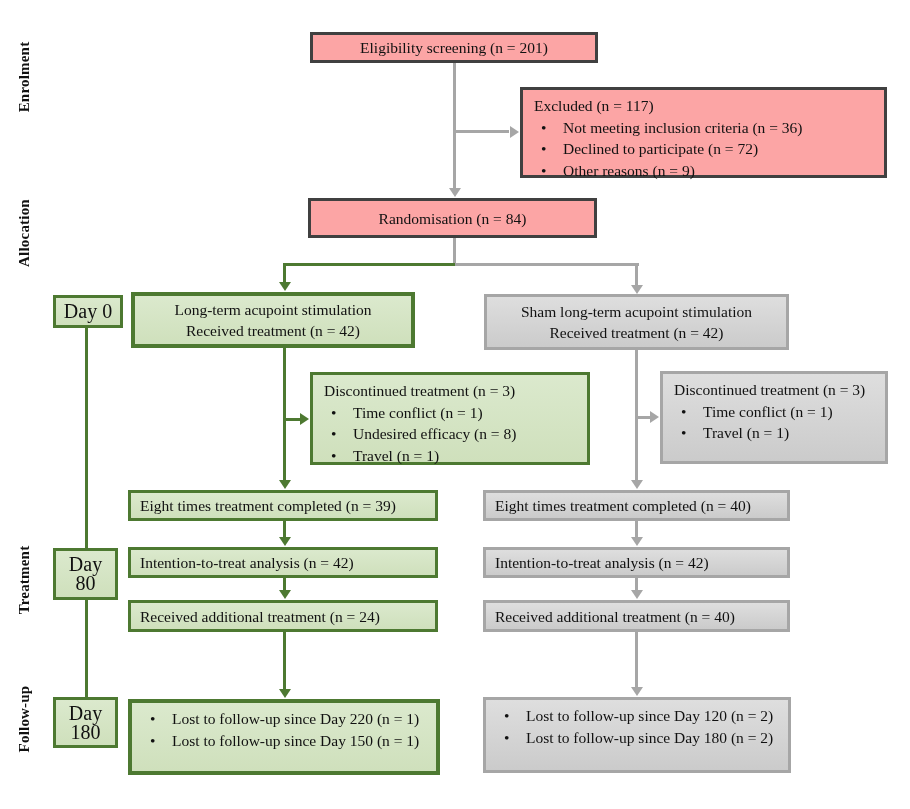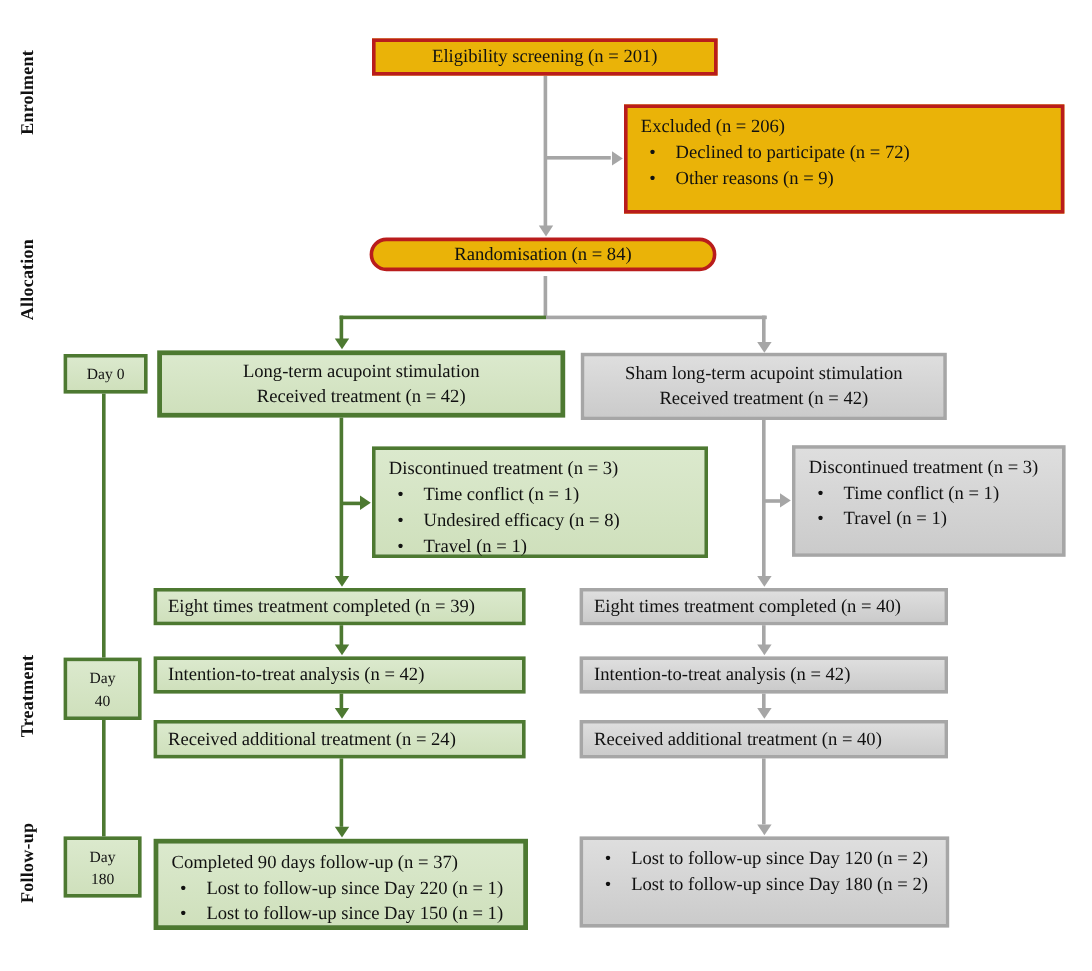--- a/index.html
+++ b/index.html
@@ -12,7 +12,7 @@
     transform:translate(-50%,-50%) rotate(-90deg);letter-spacing:.2px;
   }
   .box{position:absolute;box-sizing:border-box;font-size:15.5px;line-height:21px;}
-  .white{background:#eab308;border:3px solid #b91c1c;}
+  .white{background:#fca5a5;border:3px solid #404040;}
   .green{background:linear-gradient(#dbe9cd,#cfe0bc);border:3px solid #4d7931;}
   .gray{background:linear-gradient(#dedede,#cbcbcb);border:3px solid #a6a6a6;}
   .bthick{border-width:4px;}

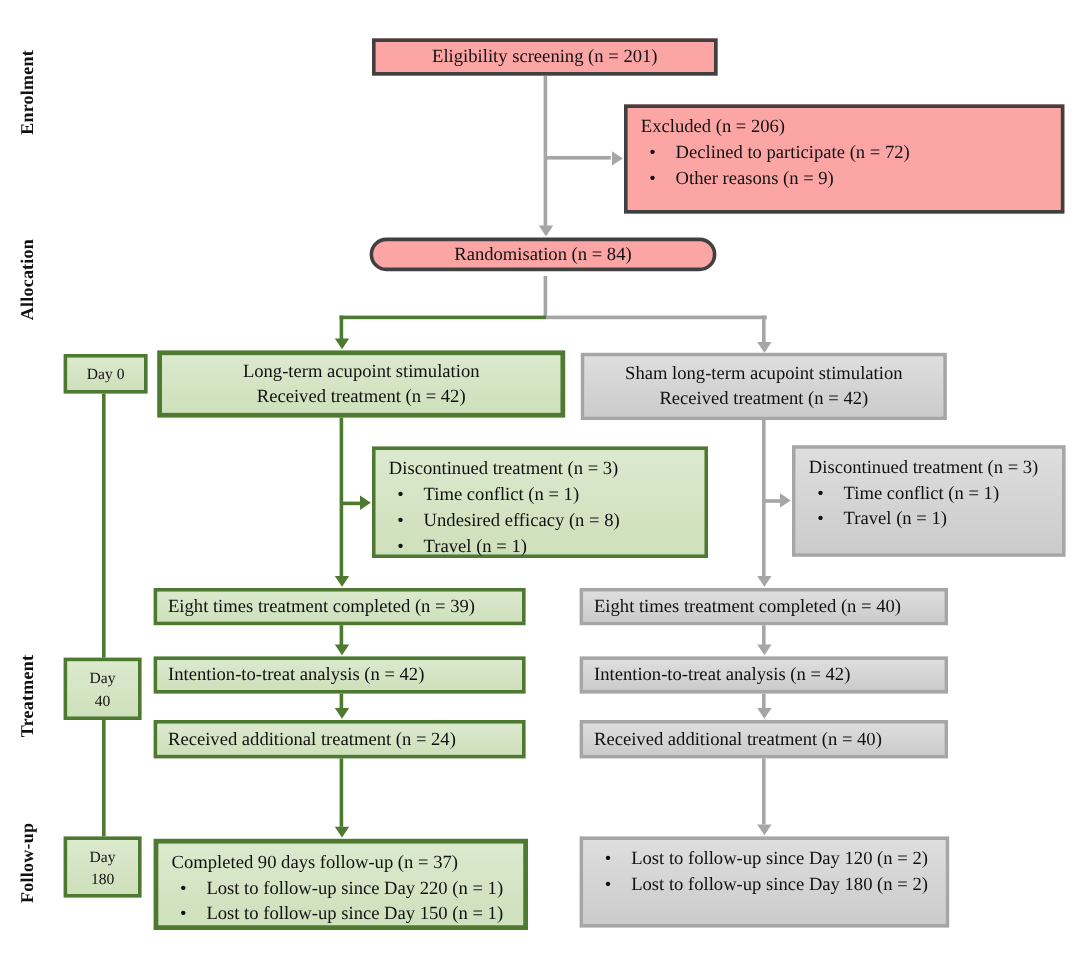--- a/index.html
+++ b/index.html
@@ -95,7 +95,7 @@
   </div>
 
   <div class="box white list" style="left:520px;top:87px;width:367px;height:91px;">
-    <div class="title">Excluded (n = 206)</div>
+    <div class="title">Excluded (n = 117)</div>
     <div class="item">Declined to participate (n = 72)</div>
     <div class="item">Other reasons (n = 9)</div>
   </div>

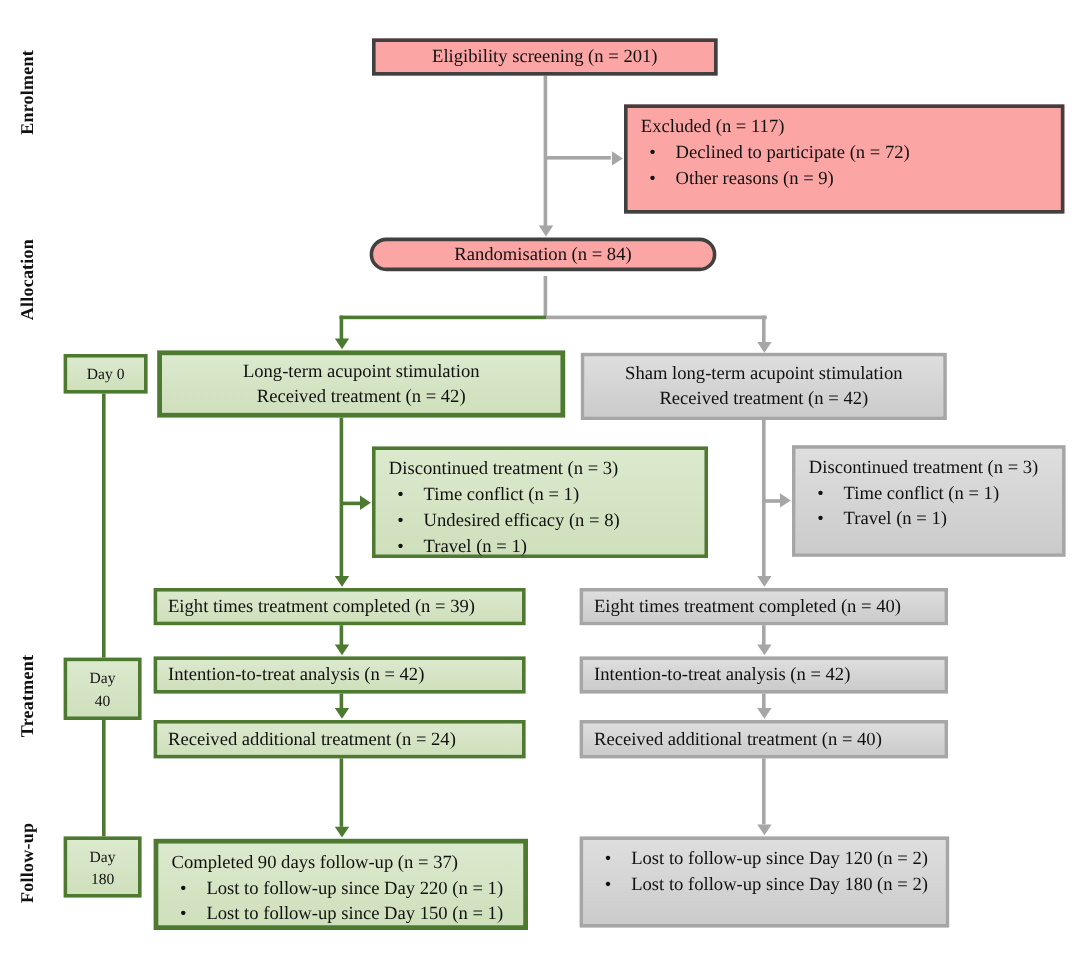--- a/index.html
+++ b/index.html
@@ -96,6 +96,7 @@
 
   <div class="box white list" style="left:520px;top:87px;width:367px;height:91px;">
     <div class="title">Excluded (n = 117)</div>
+    <div class="item">Not meeting inclusion criteria (n = 36)</div>
     <div class="item">Declined to participate (n = 72)</div>
     <div class="item">Other reasons (n = 9)</div>
   </div>

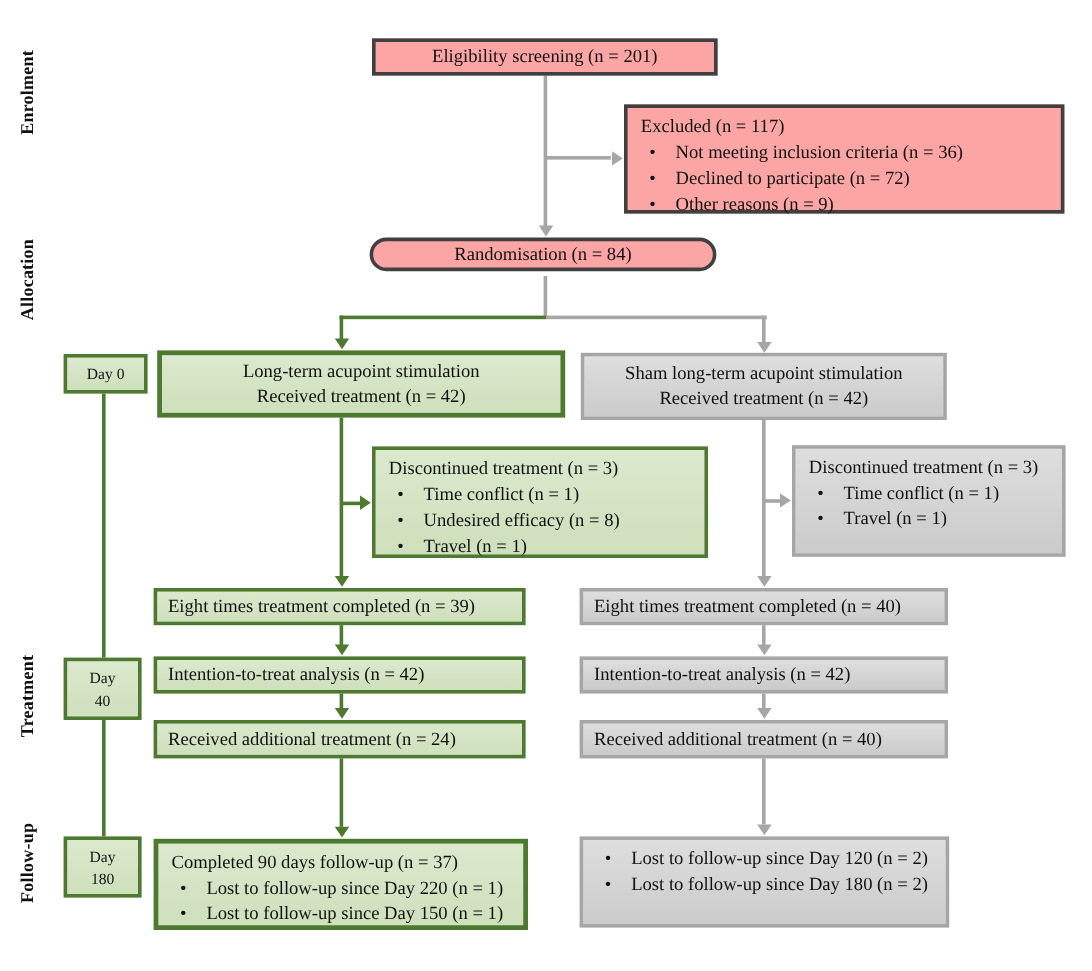--- a/index.html
+++ b/index.html
@@ -101,7 +101,7 @@
     <div class="item">Other reasons (n = 9)</div>
   </div>
 
-  <div class="box white center" style="left:308px;top:198px;width:289px;height:28px;border-radius:14px;">
+  <div class="box white center" style="left:308px;top:198px;width:289px;height:40px;">
     <div>Randomisation (n = 84)</div>
   </div>
 

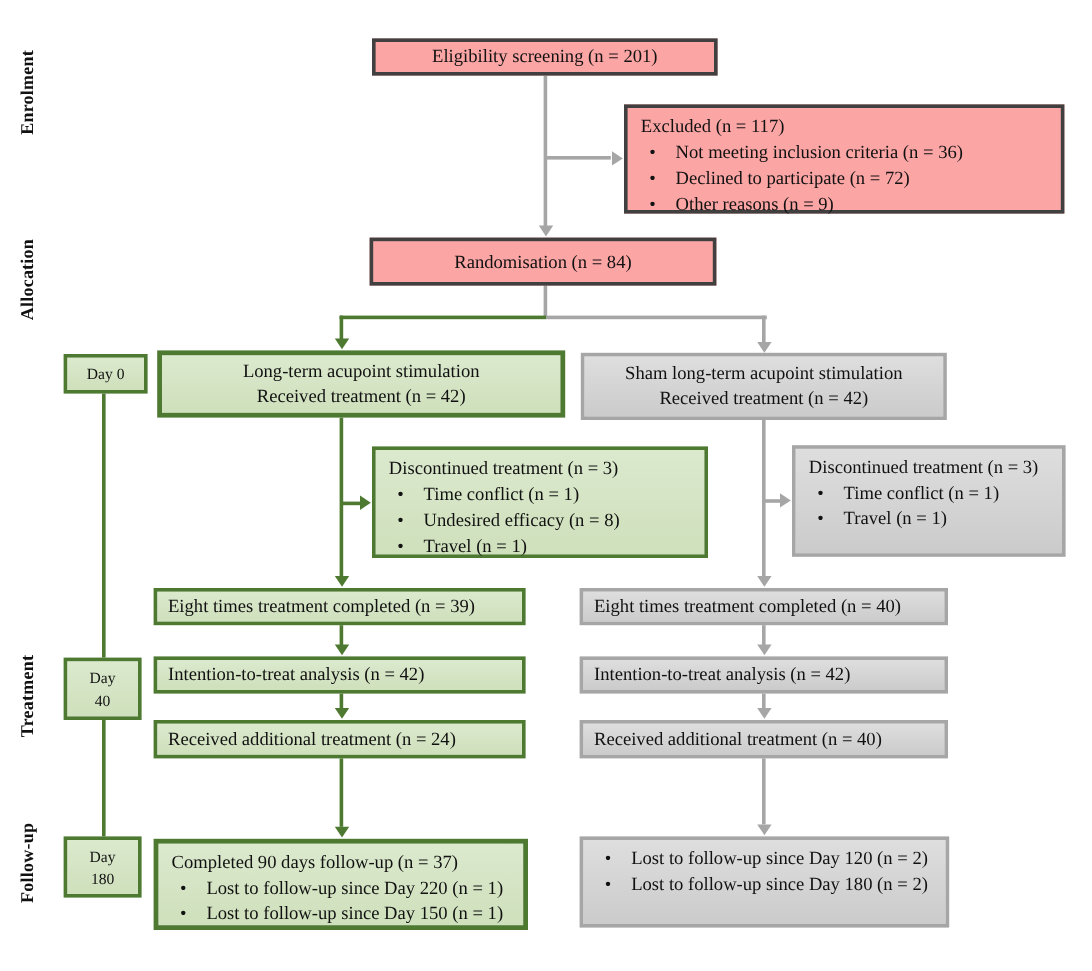--- a/index.html
+++ b/index.html
@@ -22,7 +22,7 @@
   .list .title{padding-left:2px;}
   .item{position:relative;padding-left:31px;}
   .item::before{content:"\2022";position:absolute;left:9px;top:0;}
-  .daybox{font-size:13px;line-height:19px;}
+  .daybox{font-size:20px;line-height:19px;}
   .ln{position:absolute;}
   .lg{background:#a6a6a6;}
   .ln-green{background:#4d7931;}

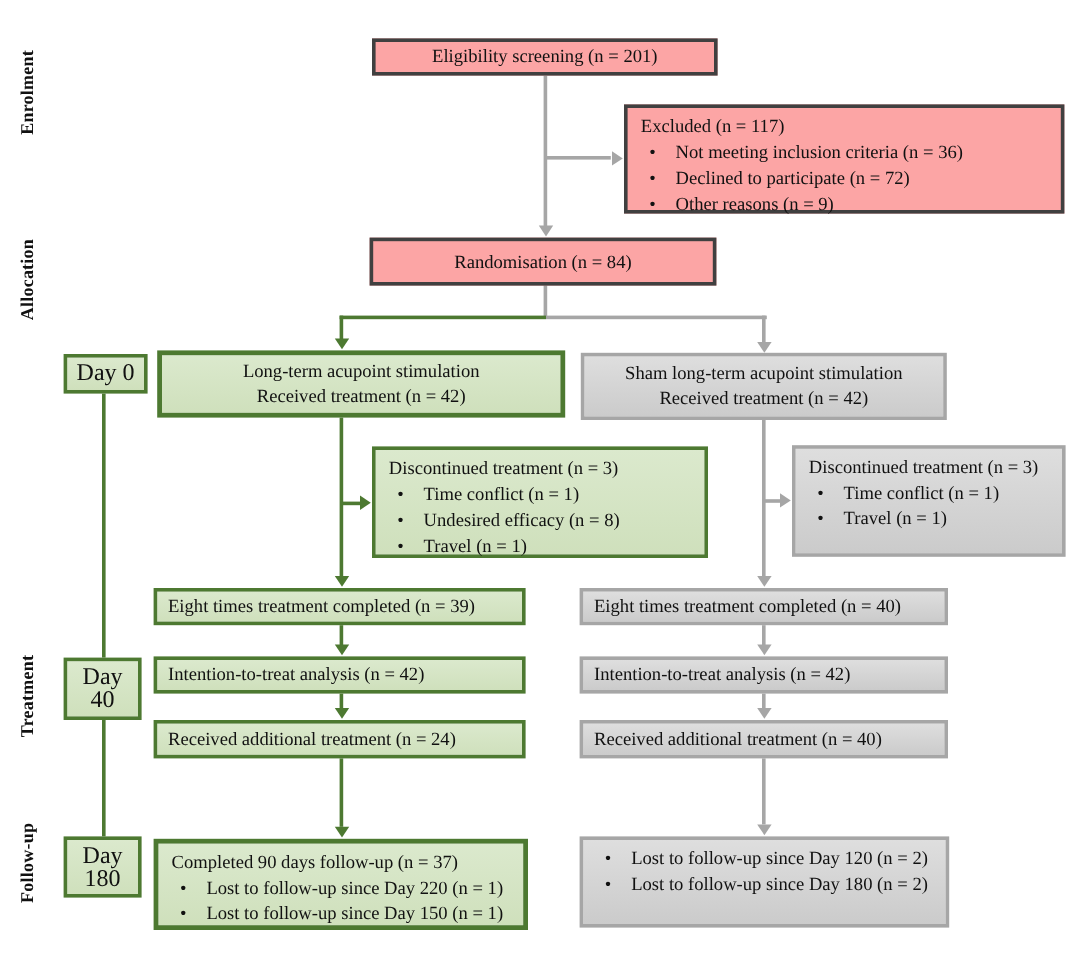--- a/index.html
+++ b/index.html
@@ -105,7 +105,7 @@
     <div>Randomisation (n = 84)</div>
   </div>
 
-  <div class="box green bthick center" style="left:131px;top:292px;width:340px;height:56px;">
+  <div class="box green bthick center" style="left:131px;top:292px;width:284px;height:56px;">
     <div>Long-term acupoint stimulation</div>
     <div>Received treatment (n = 42)</div>
   </div>

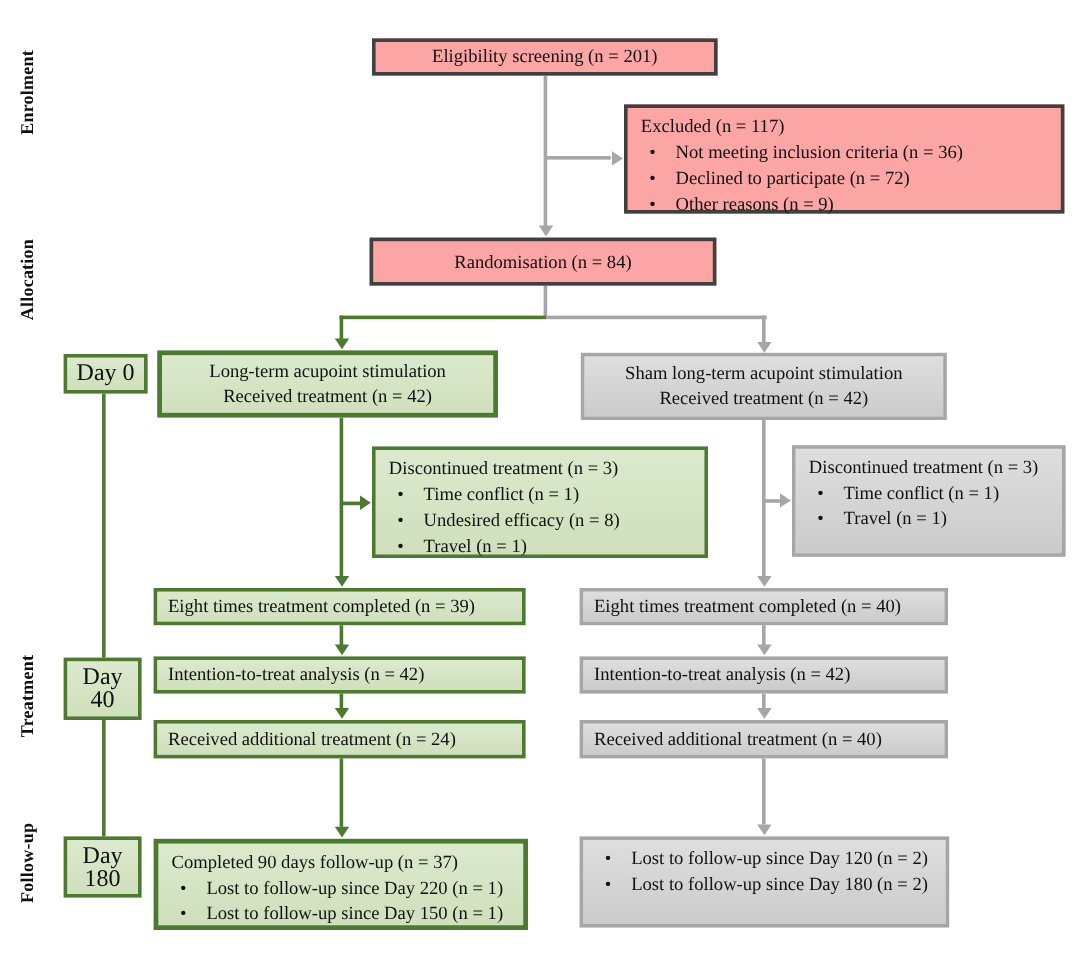--- a/index.html
+++ b/index.html
@@ -50,7 +50,7 @@
   </div>
   <div class="box green center daybox" style="left:53px;top:548px;width:65px;height:52px;">
     <div>Day</div>
-    <div>40</div>
+    <div>80</div>
   </div>
   <div class="box green center daybox" style="left:53px;top:697px;width:65px;height:51px;">
     <div>Day</div>

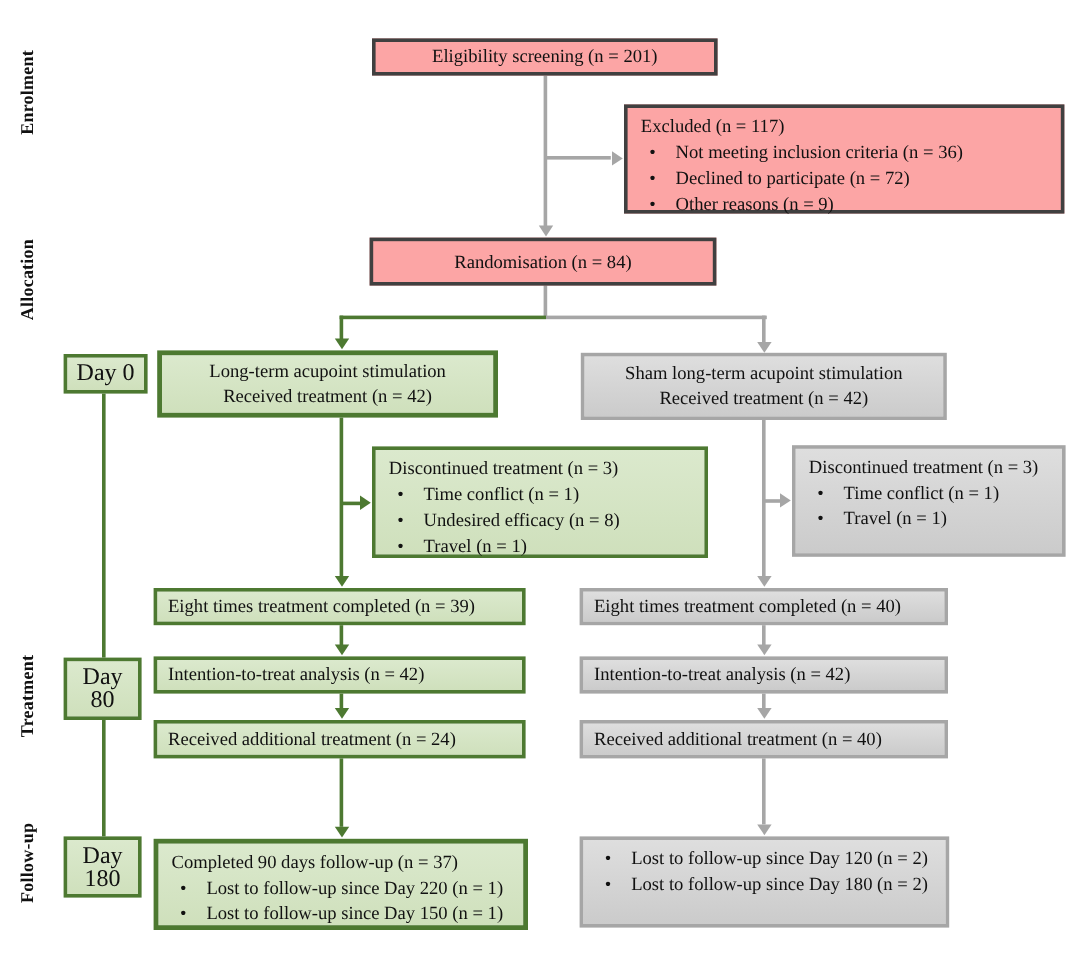--- a/index.html
+++ b/index.html
@@ -148,7 +148,6 @@
   </div>
 
   <div class="box green bthick list" style="left:128px;top:699px;width:312px;height:76px;">
-    <div class="title">Completed 90 days follow-up (n = 37)</div>
     <div class="item">Lost to follow-up since Day 220 (n = 1)</div>
     <div class="item">Lost to follow-up since Day 150 (n = 1)</div>
   </div>

